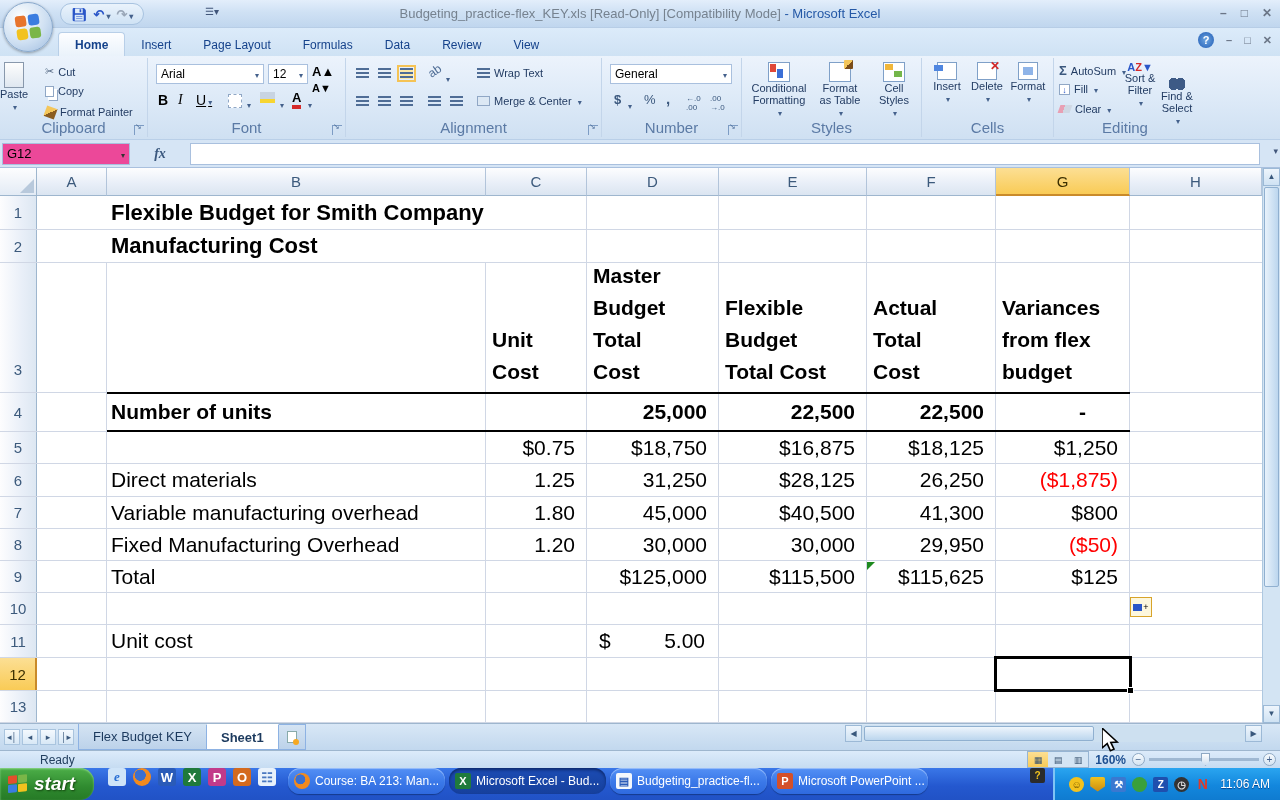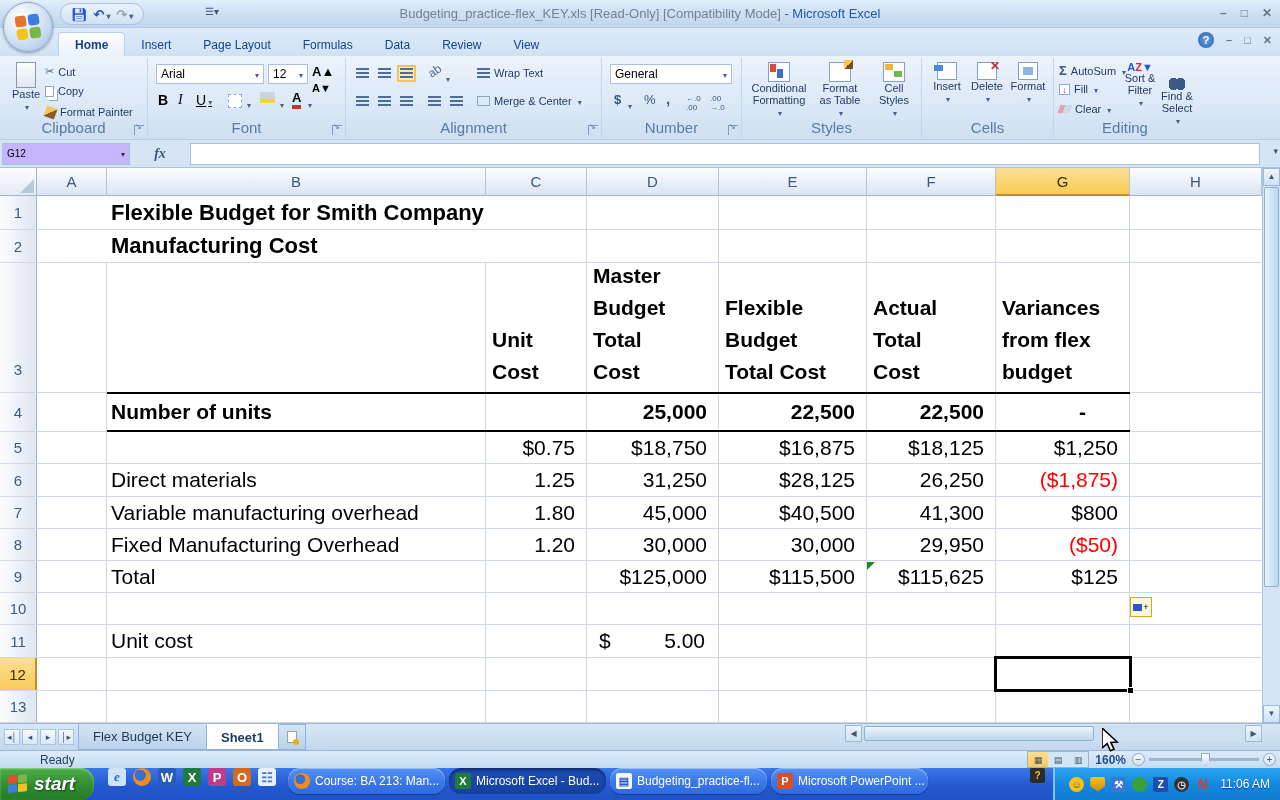--- a/index.html
+++ b/index.html
@@ -212,7 +212,7 @@
   <div class="ribbon">
 
     <div class="rgroup" style="left:0;width:148px">
-      <div class="bigbtn" style="position:absolute;left:12px;top:4px">
+      <div class="bigbtn" style="position:absolute;left:0;top:4px">
         <span class="box-ico" style="width:20px;height:26px;background:linear-gradient(#fdfdfd,#dfe7f0);border-color:#8898ac"></span>
         <span>Paste</span>
           <span class="dd"></span>

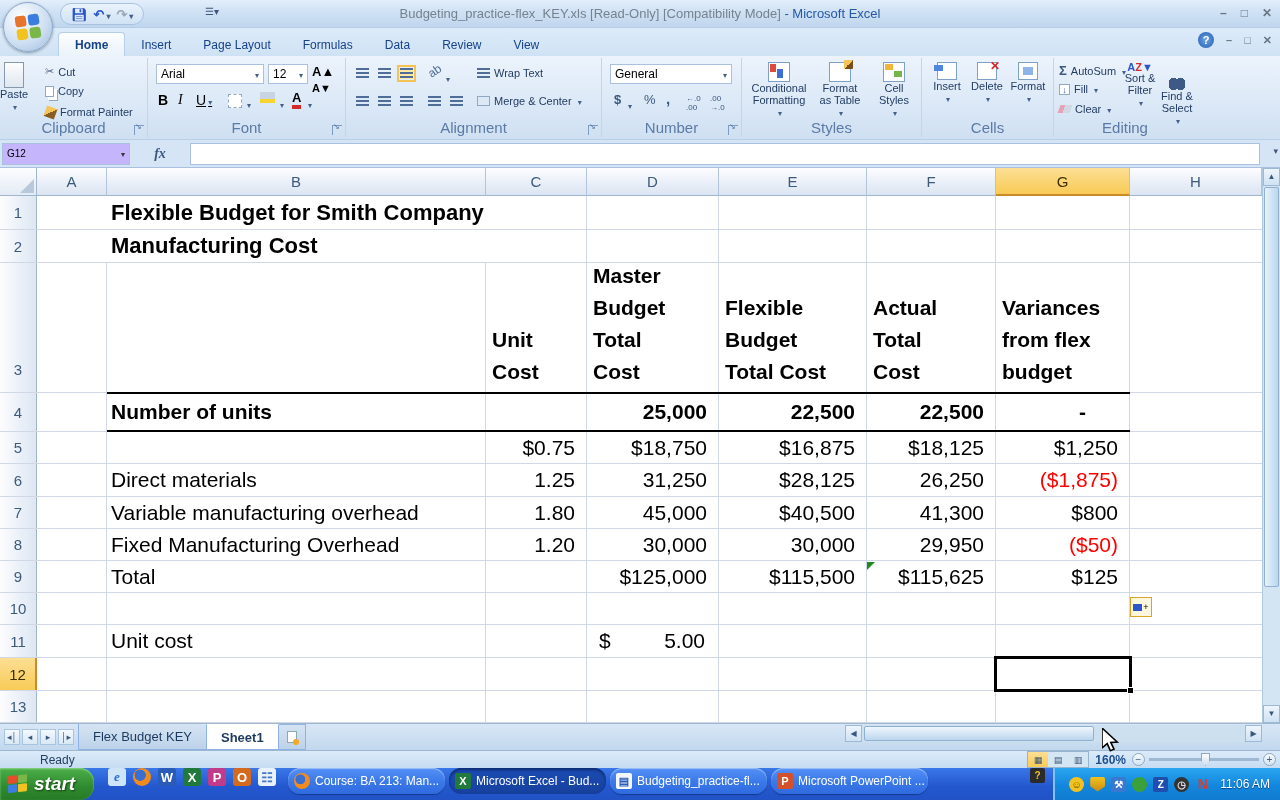--- a/index.html
+++ b/index.html
@@ -58,8 +58,8 @@
   
   .fbar { position:absolute; left:0; top:140px; width:1280px; height:28px; background:#d6e5f5;
     border-bottom:1px solid #a9c0de; display:flex; align-items:center; }
-  .namebox { width:128px; height:22px; margin-left:2px; background:#c4b5fd; border:1px solid #a9c0de;
-    display:flex; align-items:center; justify-content:space-between; padding:0 4px; font-size:10px; }
+  .namebox { width:128px; height:22px; margin-left:2px; background:#ec4899; border:1px solid #a9c0de;
+    display:flex; align-items:center; justify-content:space-between; padding:0 4px; font-size:13px; }
   .namebox .dd::after { color:#333; }
   .fx-zone { width:60px; display:flex; align-items:center; justify-content:center; gap:10px; }
   .fx { font-family:"Liberation Serif",serif; font-style:italic; font-weight:bold; font-size:14px; color:#3b5larg; color:#3b587e; }

